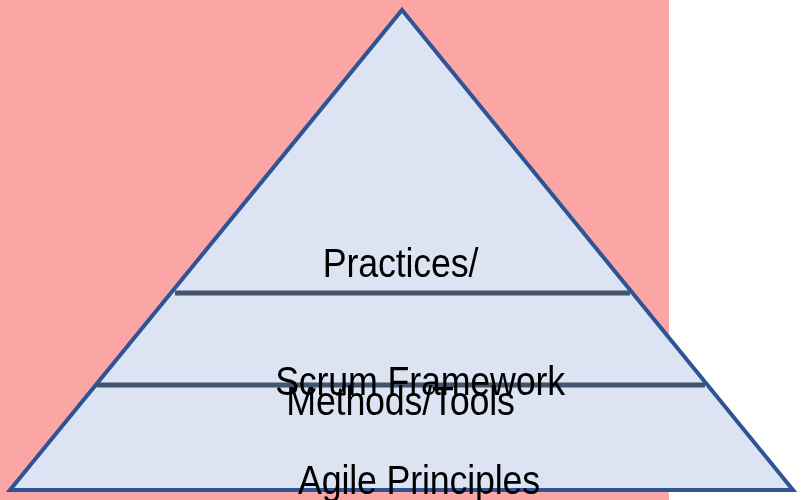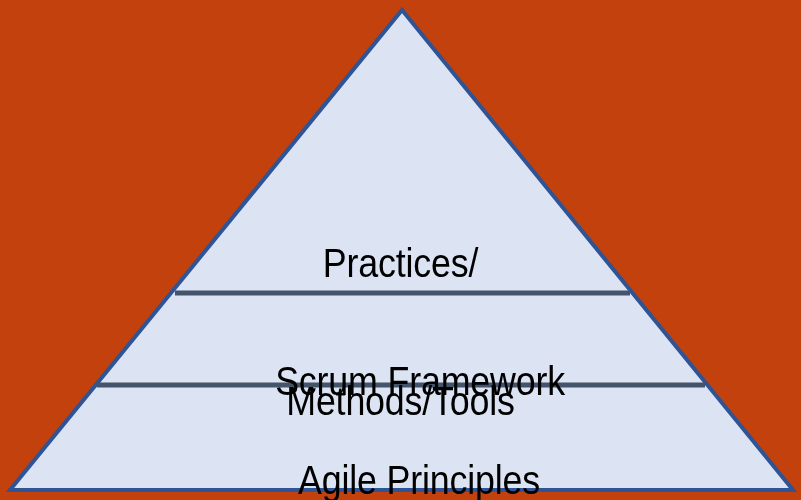--- a/index.html
+++ b/index.html
@@ -16,9 +16,9 @@
 
   #pyramid-diagram {
     position: relative;
-    width: 801px;
+    width: 669px;
     height: 500px;
-    background: #c2410c;
+    background: #fca5a5;
   }
 
   #pyramid-svg {

